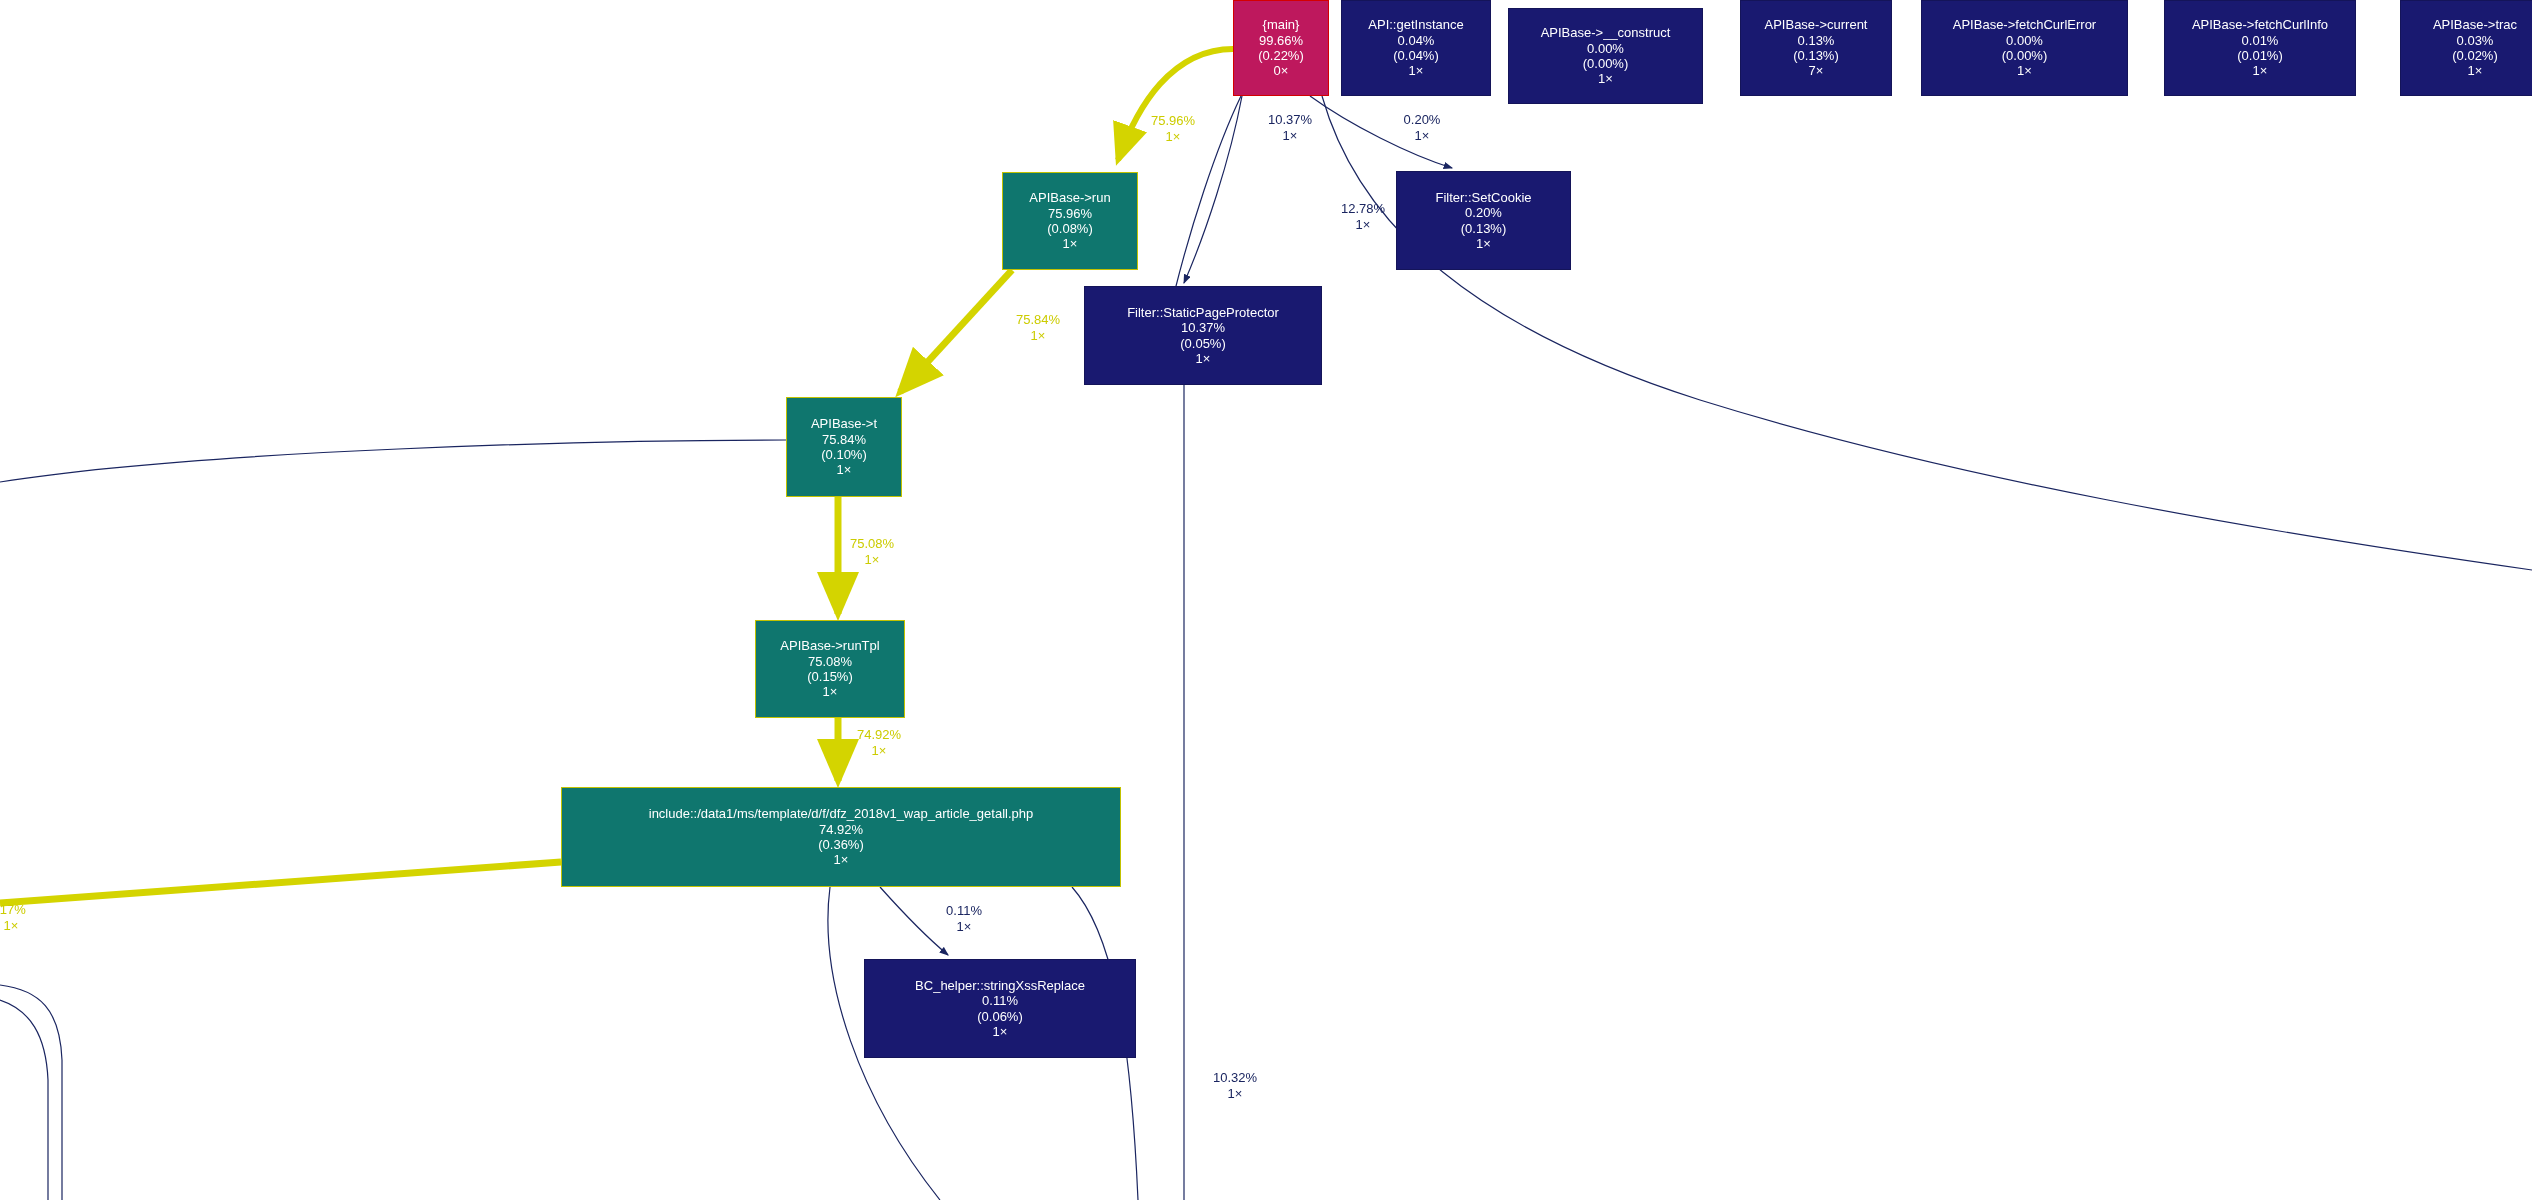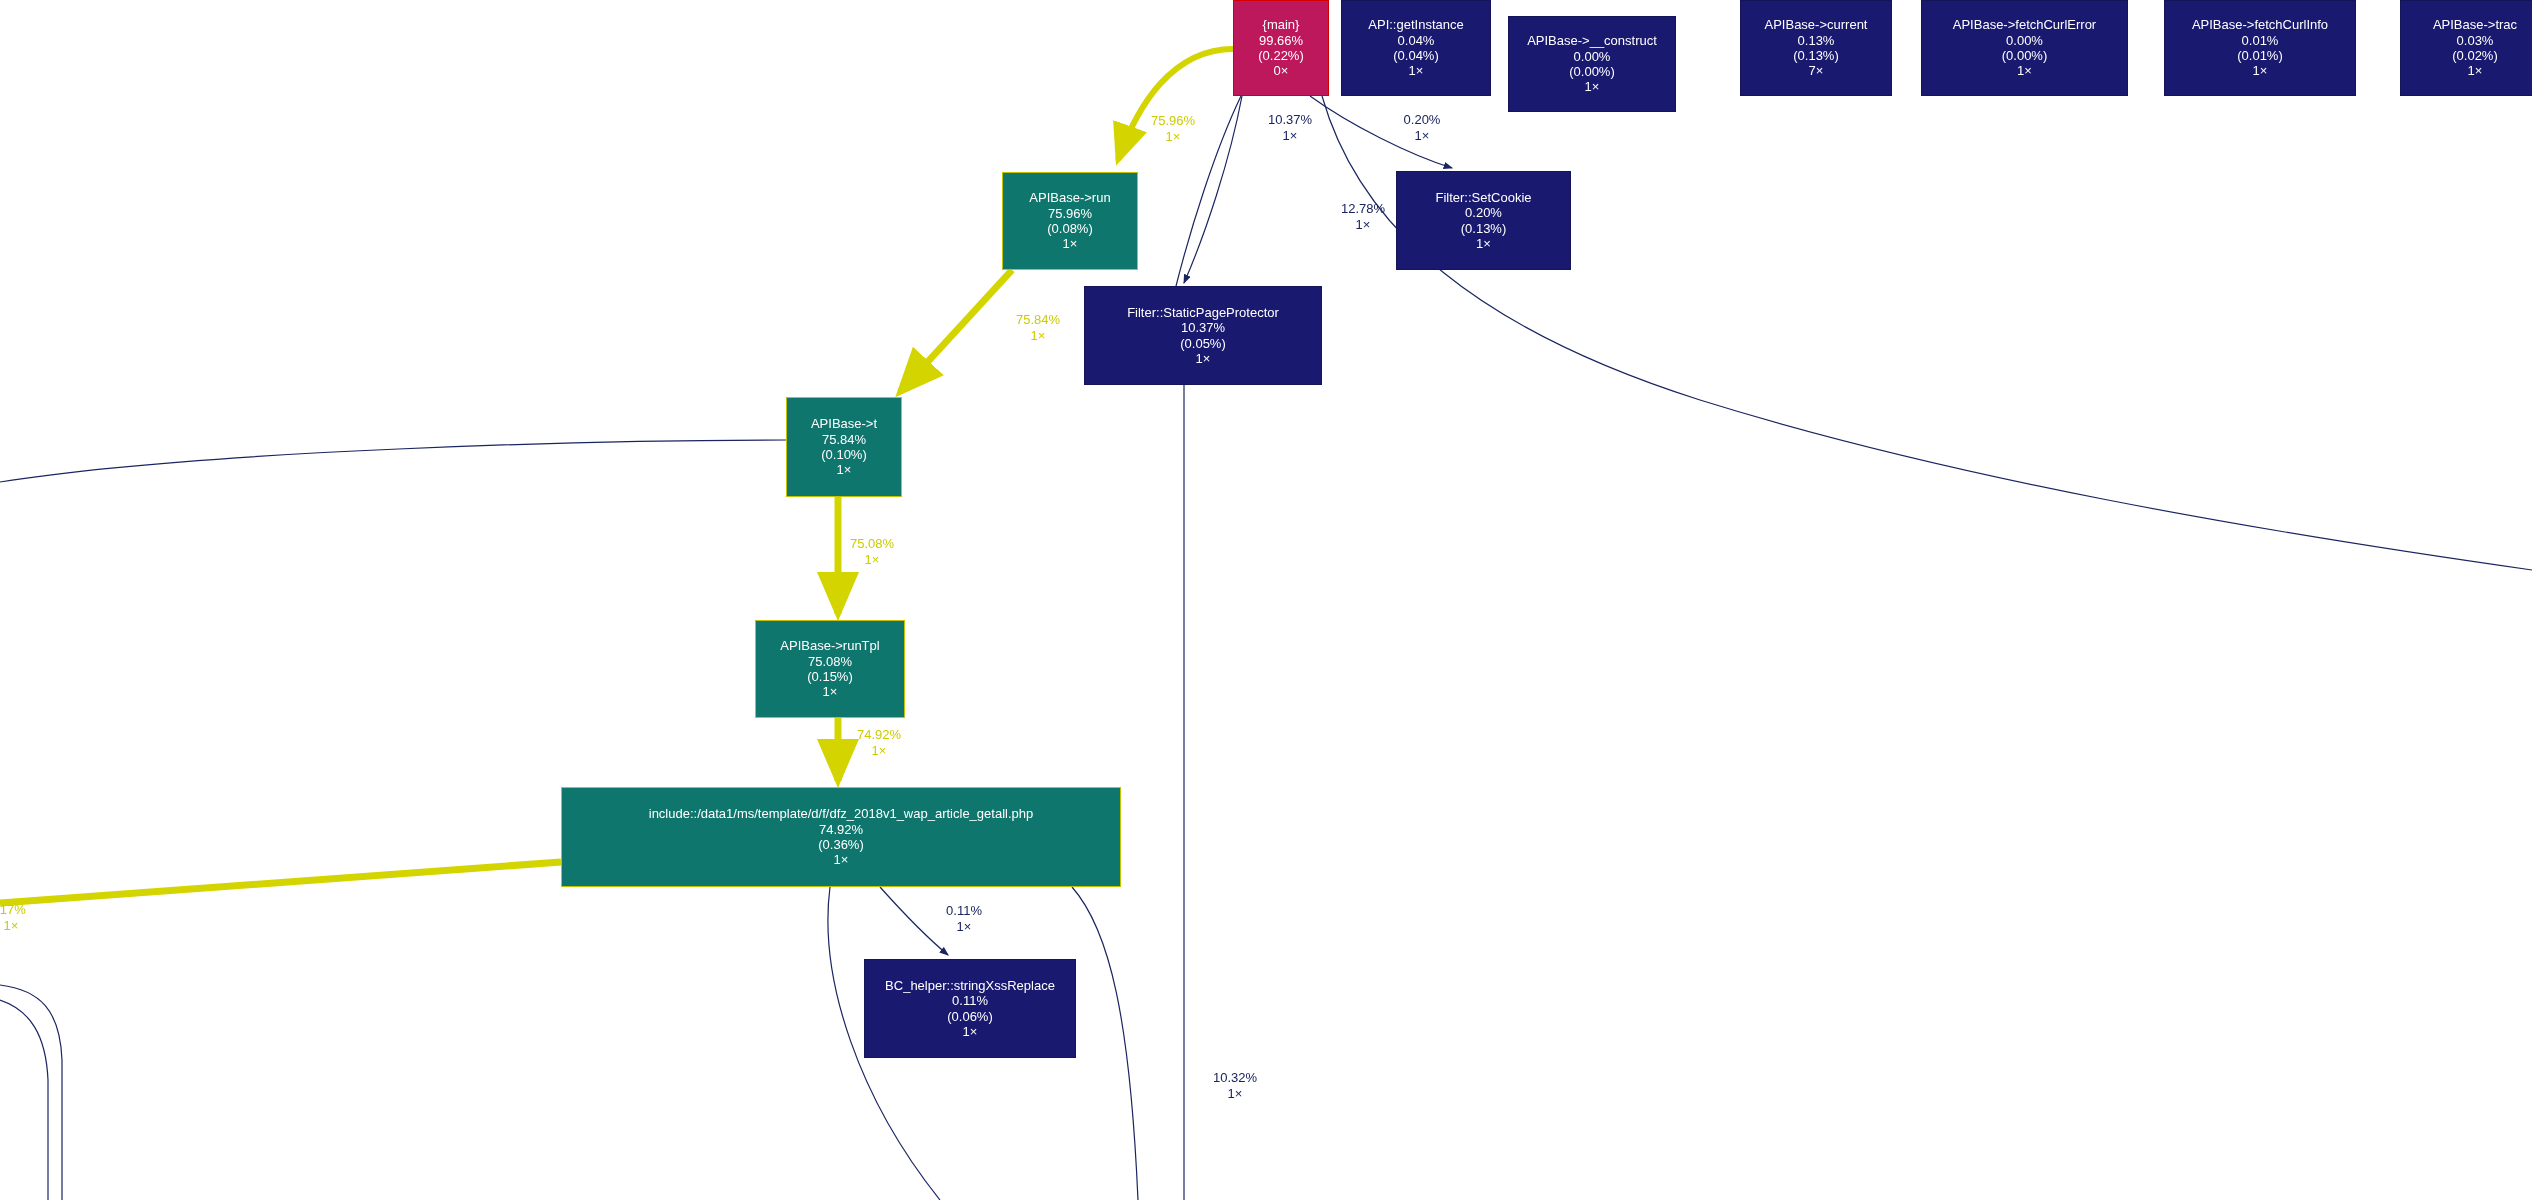--- a/index.html
+++ b/index.html
@@ -76,7 +76,7 @@
         <span class="nself">(0.04%)</span>
         <span class="ncalls">1×</span>
       </div>
-      <div class="node blue" style="left: 1508px; top: 16px; width: 168px; height: 96px; font-size: 13px;">
+      <div class="node blue" style="left: 1508px; top: 8px; width: 195px; height: 96px; font-size: 13px;">
         <span class="nlabel">APIBase-&gt;__construct</span>
         <span class="npct">0.00%</span>
         <span class="nself">(0.00%)</span>

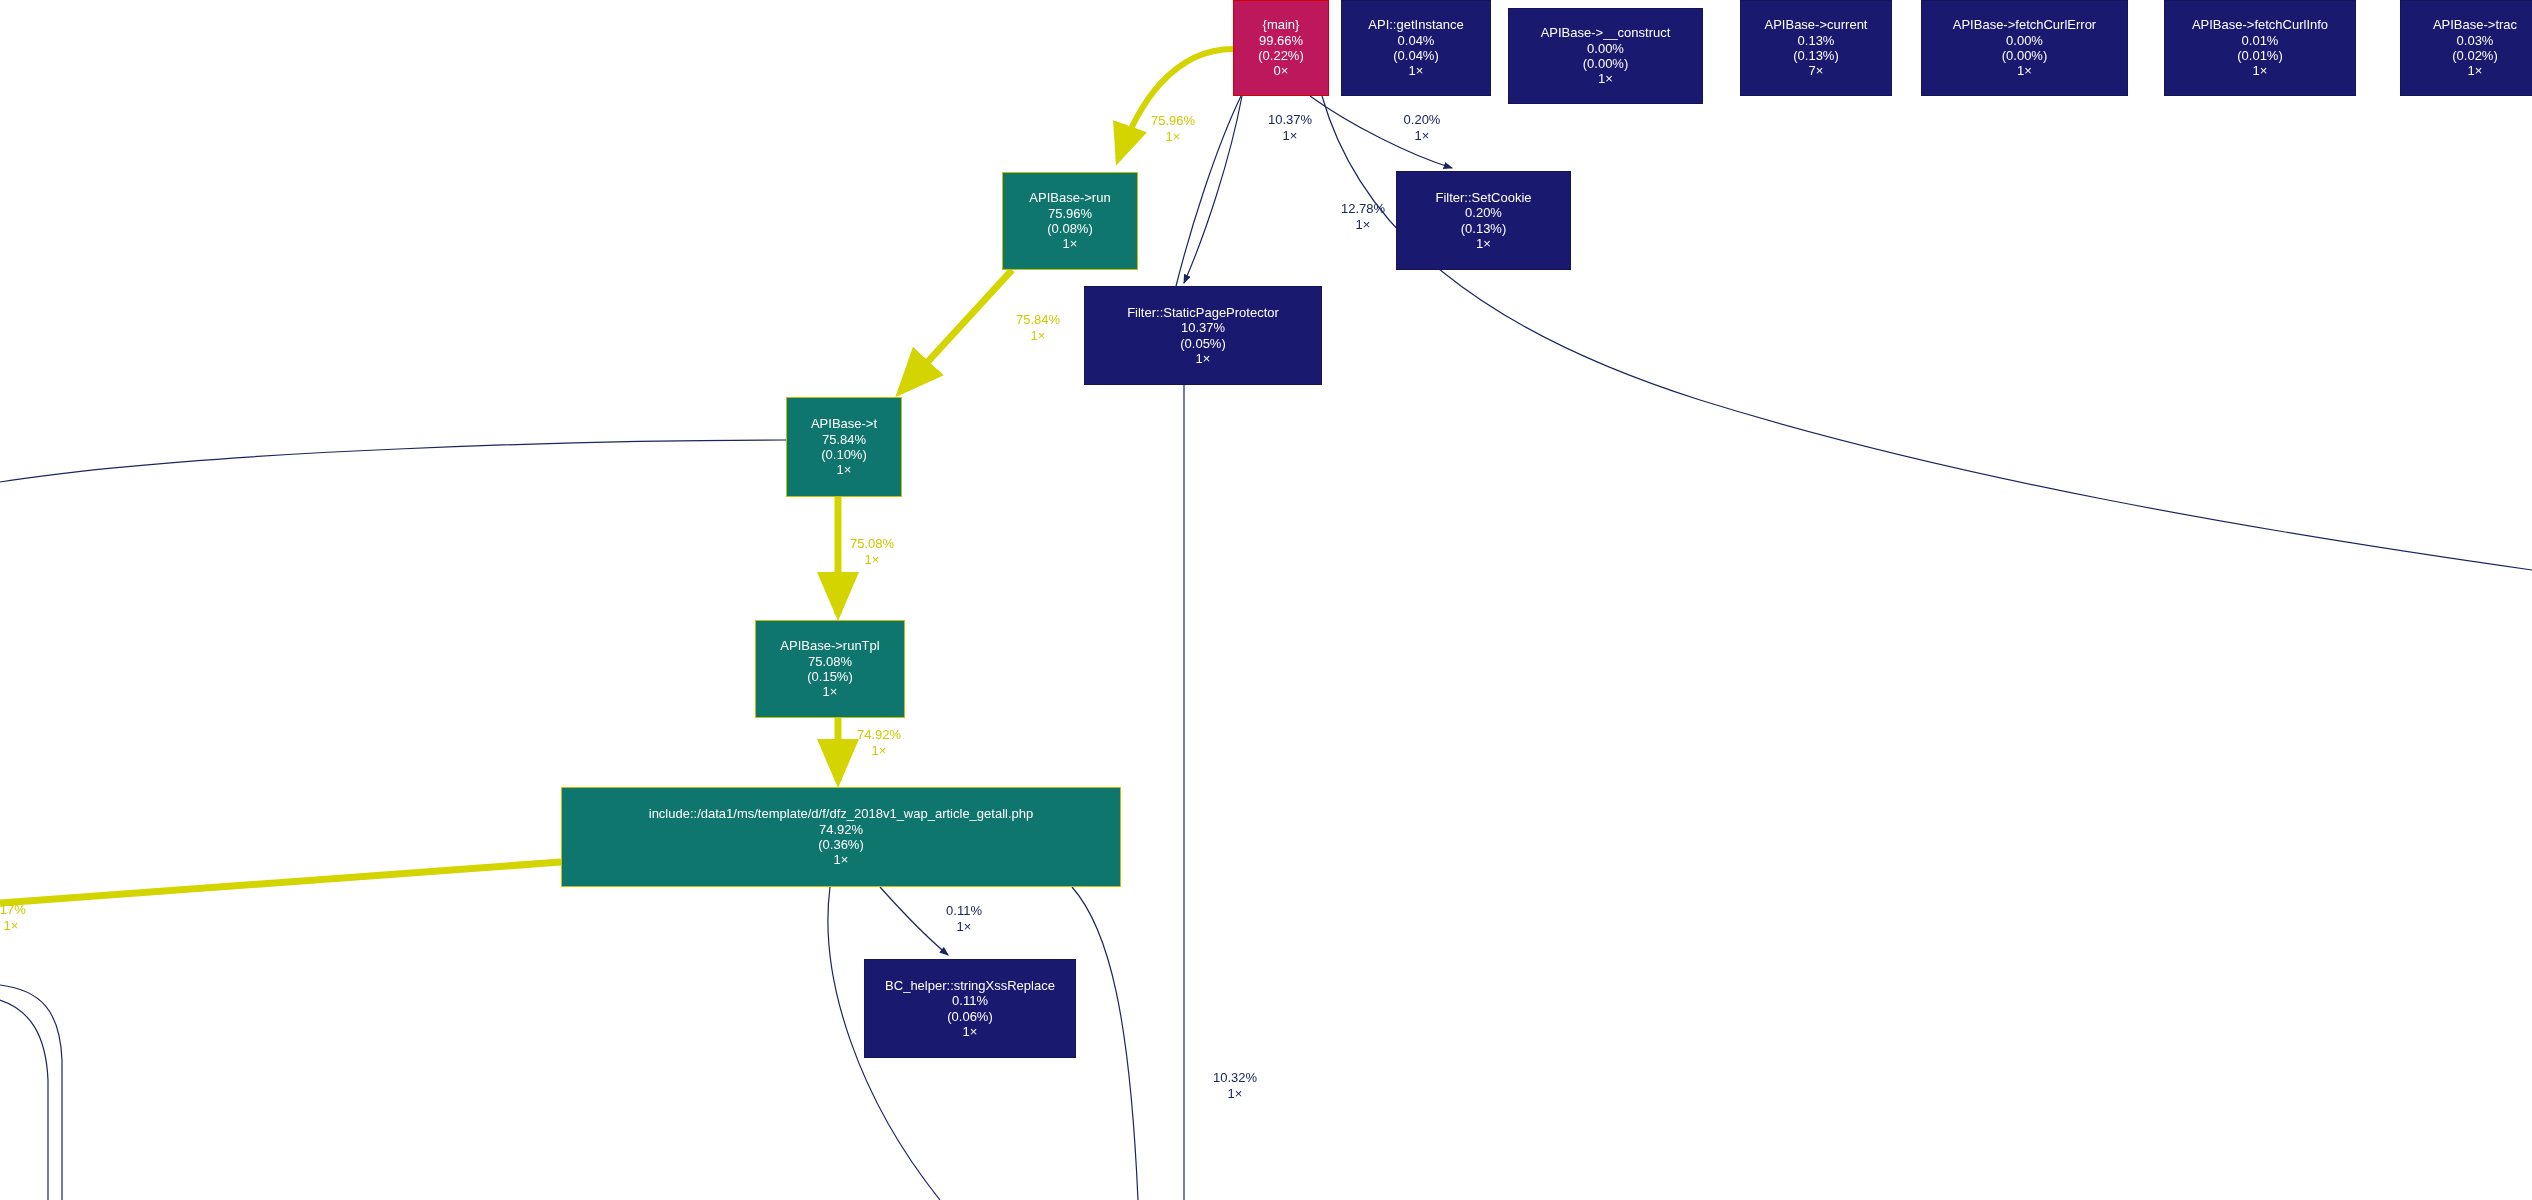--- a/index.html
+++ b/index.html
@@ -142,7 +142,7 @@
         <span class="nself">(0.36%)</span>
         <span class="ncalls">1×</span>
       </div>
-      <div class="node blue" style="left: 864px; top: 959px; width: 212px; height: 99px; font-size: 13px;">
+      <div class="node blue" style="left: 864px; top: 959px; width: 272px; height: 99px; font-size: 13px;">
         <span class="nlabel">BC_helper::stringXssReplace</span>
         <span class="npct">0.11%</span>
         <span class="nself">(0.06%)</span>

